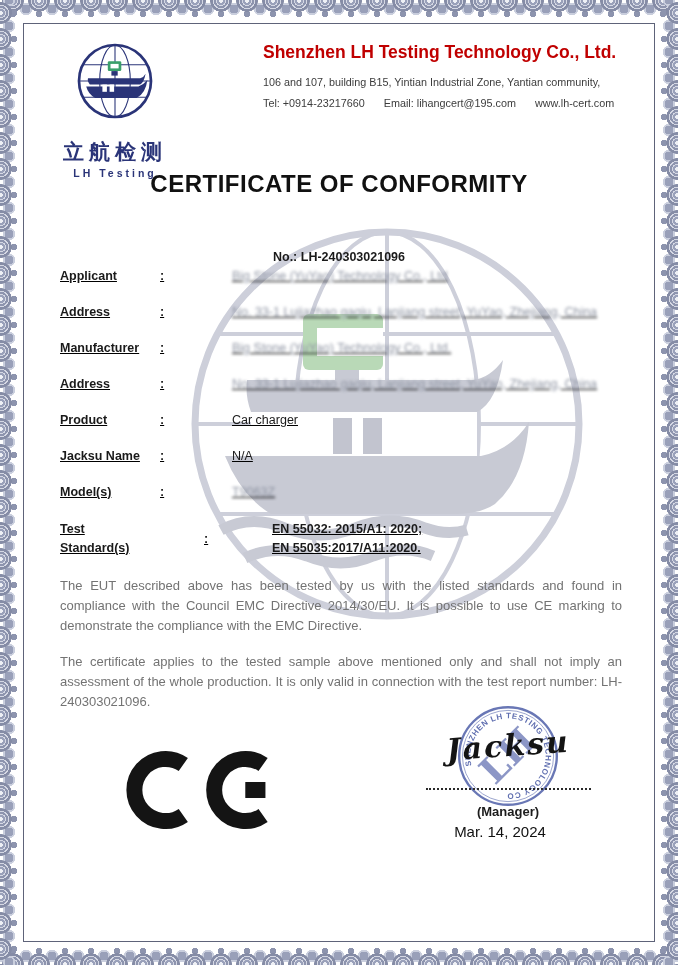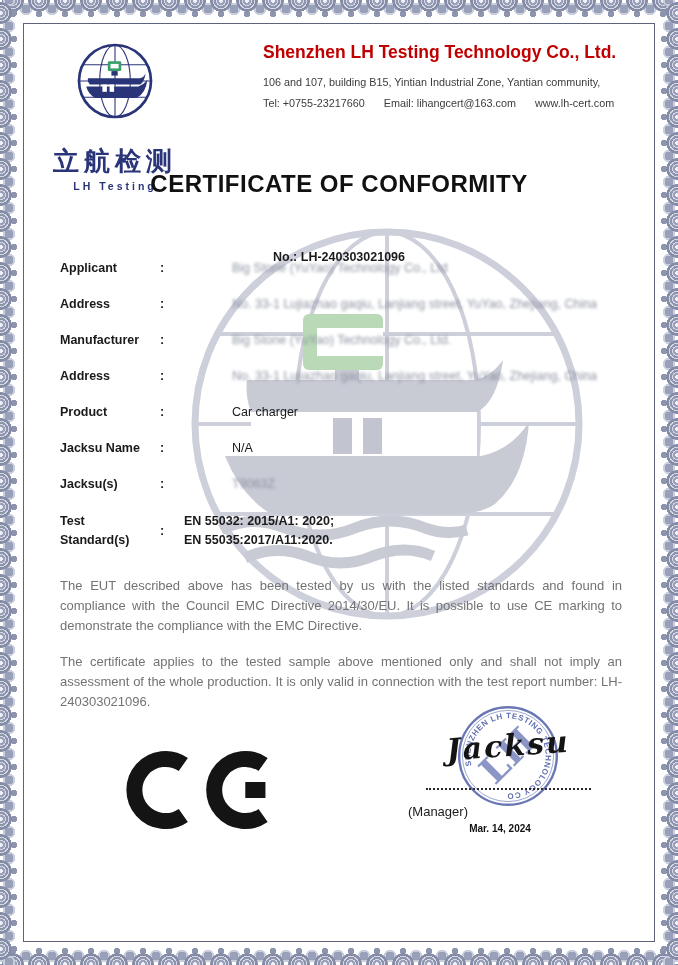--- a/index.html
+++ b/index.html
@@ -162,7 +162,7 @@
     <div class="company-name">Shenzhen LH Testing Technology Co., Ltd.</div>
     <div class="addr-line">106 and 107, building B15, Yintian Industrial Zone, Yantian community,</div>
     <div class="contact-line">
-      <span>Tel: +0755-23217660</span>
+      <span>Tel: +0914-23217660</span>
       <span>Email: lihangcert@163.com</span>
       <span>www.lh-cert.com</span>
     </div>

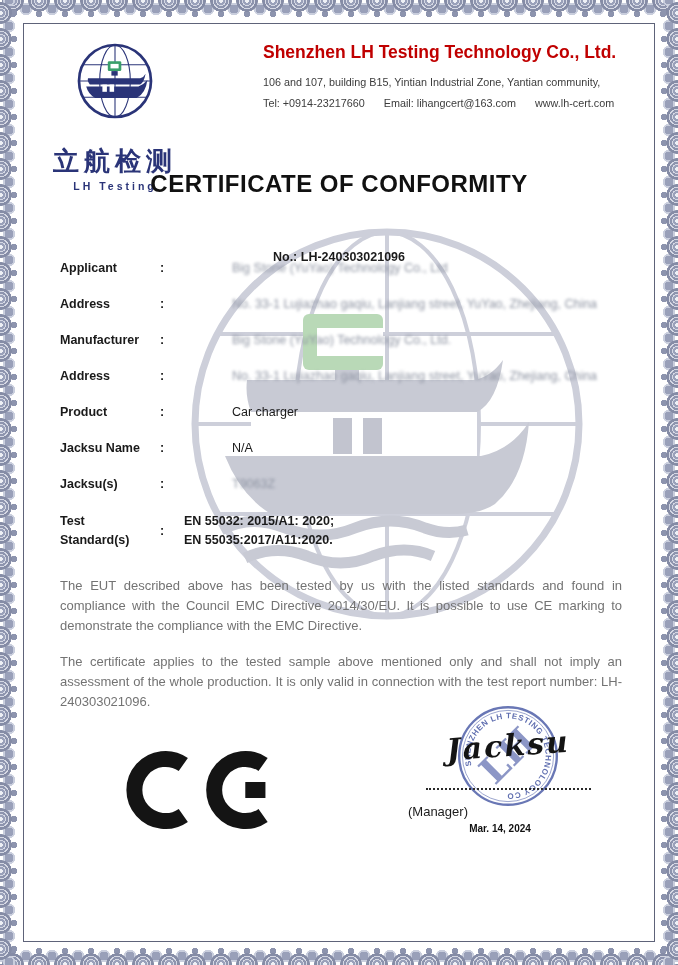--- a/index.html
+++ b/index.html
@@ -163,7 +163,7 @@
     <div class="addr-line">106 and 107, building B15, Yintian Industrial Zone, Yantian community,</div>
     <div class="contact-line">
       <span>Tel: +0914-23217660</span>
-      <span>Email: lihangcert@163.com</span>
+      <span>Email: lihangcert@195.com</span>
       <span>www.lh-cert.com</span>
     </div>
   </div>

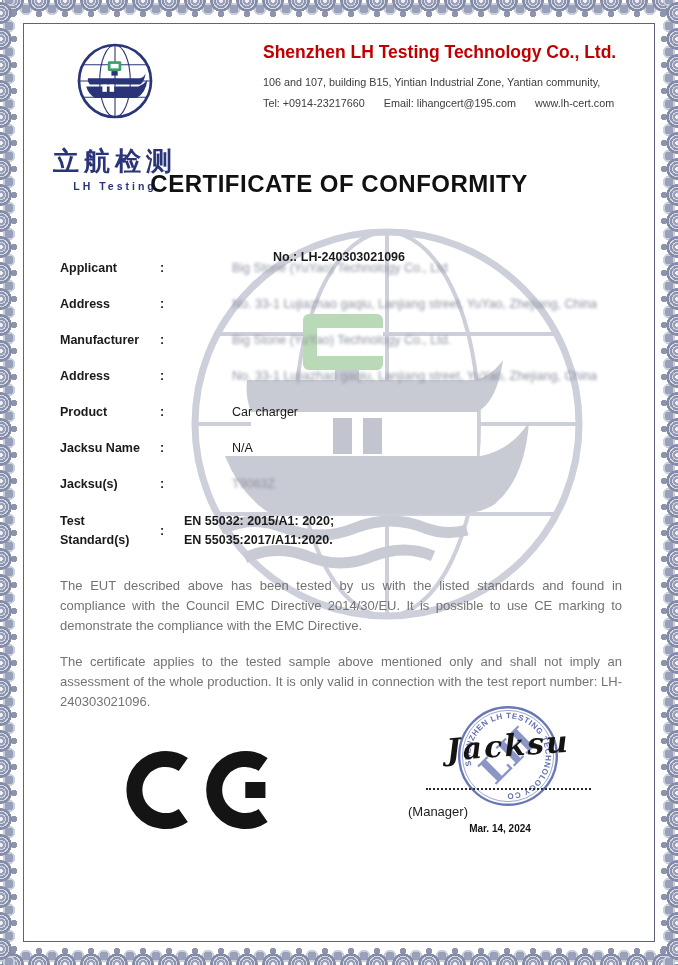--- a/index.html
+++ b/index.html
@@ -53,7 +53,7 @@
 
   
   .logo-block { position:absolute; left:52px; top:36px; width:126px; text-align:center; z-index:2; }
-  .logo-cn { font-size:26px; font-weight:bold; color:#2a3478; letter-spacing:5px; margin-top:14px; white-space:nowrap; }
+  .logo-cn { font-size:21px; font-weight:bold; color:#2a3478; letter-spacing:5px; margin-top:8px; white-space:nowrap; }
   .logo-en { font-size:10.5px; font-weight:bold; color:#2a3478; letter-spacing:3px; margin-top:1px; }
   .header-text { position:absolute; left:263px; top:42px; width:370px; z-index:2; }
   .company-name { font-size:17.5px; font-weight:bold; color:#c00000; margin-bottom:10px; white-space:nowrap; }

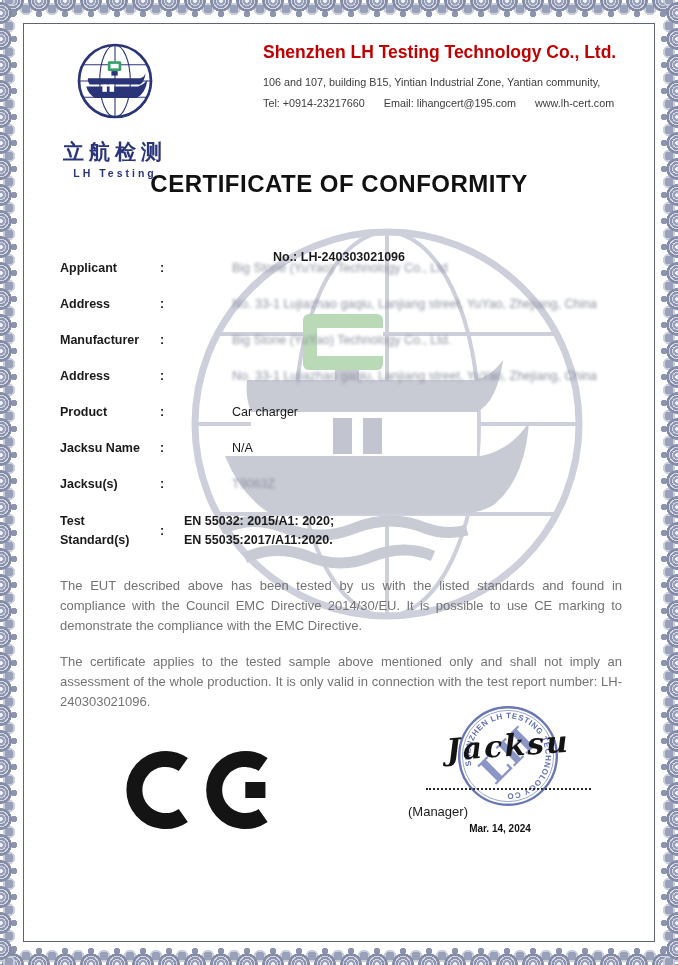--- a/index.html
+++ b/index.html
@@ -68,7 +68,7 @@
              font-size:12.5px; font-weight:bold; color:#1a1a1a; z-index:2;margin-top:36px; }
 
   
-  .fields { position:absolute; left:60px; top:260px; width:562px; z-index:2; }
+  .fields { position:absolute; left:60px; top:268px; width:562px; z-index:2;text-decoration:underline; }
   .field-row { display:flex; margin-bottom:20px; font-size:12.5px; line-height:16px; color:#1a1a1a; }
   .f-label { width:100px; font-weight:bold; }
   .f-colon { width:24px; font-weight:bold; }

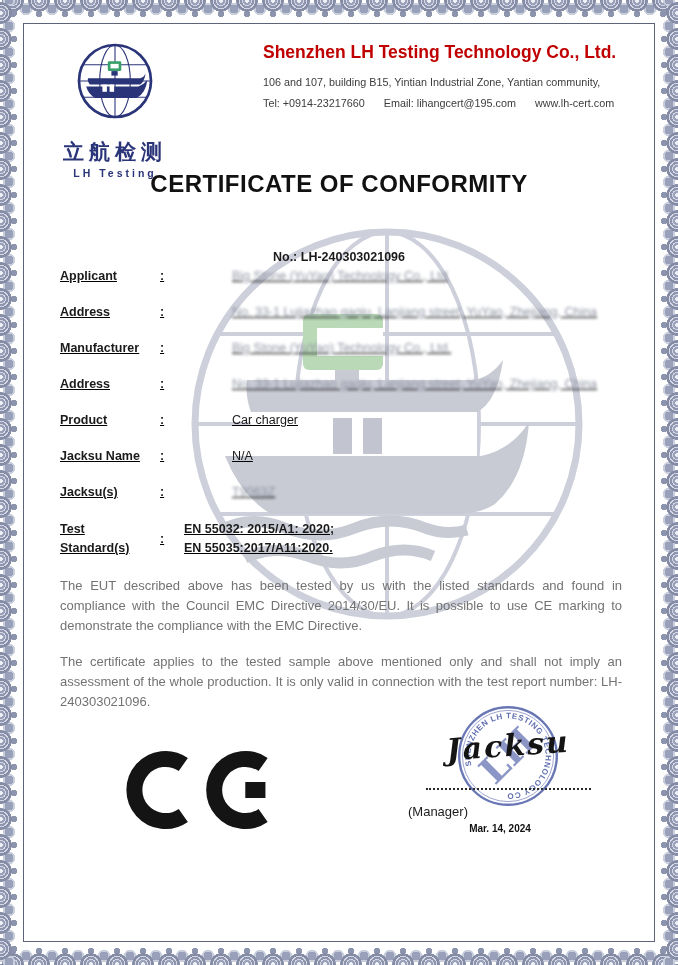--- a/index.html
+++ b/index.html
@@ -203,7 +203,7 @@
       <span class="f-value">N/A</span>
     </div>
     <div class="field-row">
-      <span class="f-label">Jacksu(s)</span>
+      <span class="f-label">Model(s)</span>
       <span class="f-colon">:</span>
       <span class="f-value redacted">T9063Z</span>
     </div>

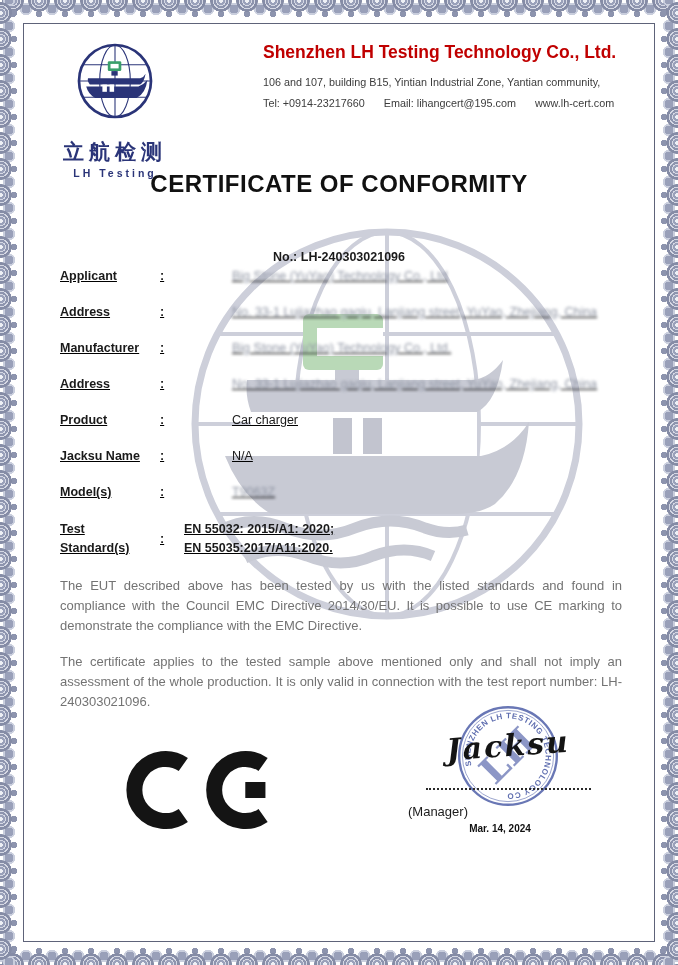--- a/index.html
+++ b/index.html
@@ -74,7 +74,7 @@
   .f-colon { width:24px; font-weight:bold; }
   .f-value { flex:1;margin-left:48px; }
   .redacted { color:#8f95a3; filter:blur(1.8px); }
-  .ts-row { display:flex; font-size:12.5px; color:#1a1a1a; }
+  .ts-row { display:flex; font-size:12.5px; color:#1a1a1a;gap:44px; }
   .ts-label { width:100px; font-weight:bold; line-height:19px; }
   .ts-colon { width:24px; font-weight:bold; align-self:center; }
   .ts-values { flex:1; font-weight:bold; line-height:19px; }

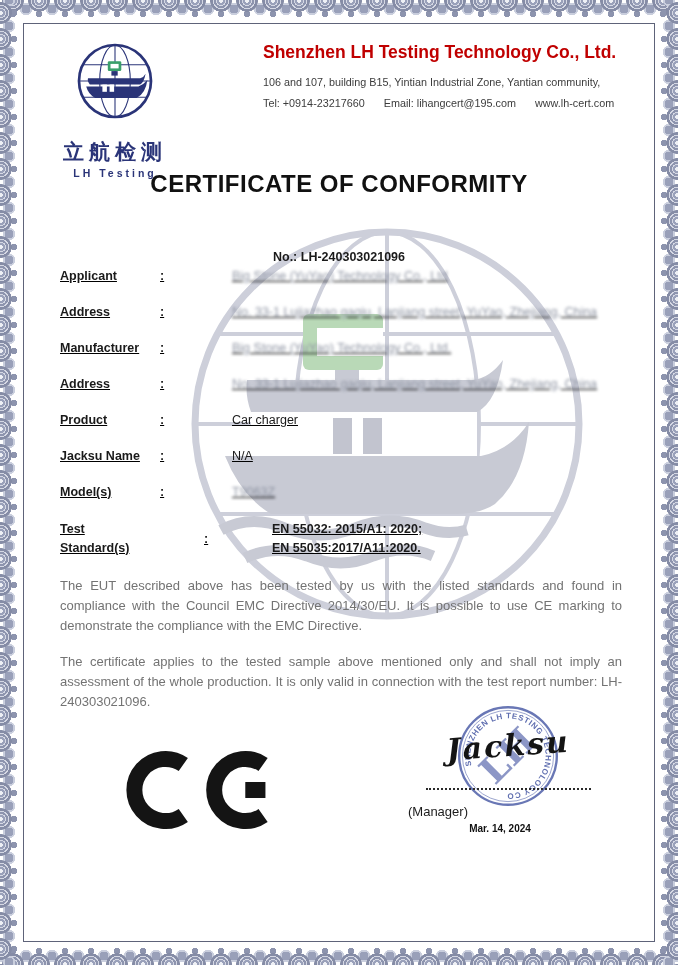--- a/index.html
+++ b/index.html
@@ -93,8 +93,8 @@
                font-family:"DejaVu Serif", serif; font-style:italic; font-weight:bold;
                font-size:30px; color:#141414; letter-spacing:2px; transform:rotate(-4deg); }
   .dotline { position:absolute; left:18px; top:96px; width:165px; border-bottom:2px dotted #2a2a2a; }
-  .manager { position:absolute; left:0; top:112px; width:200px; text-align:left;
-             font-size:13px; font-weight:normal; color:#1c1c1c; }
+  .manager { position:absolute; left:0; top:112px; width:200px; text-align:center;
+             font-size:13px; font-weight:bold; color:#1c1c1c; }
   .sign-date { position:absolute; left:-8px; top:131px; width:200px; text-align:center;
                font-size:10px; font-weight:bold; color:#111; }
 </style>

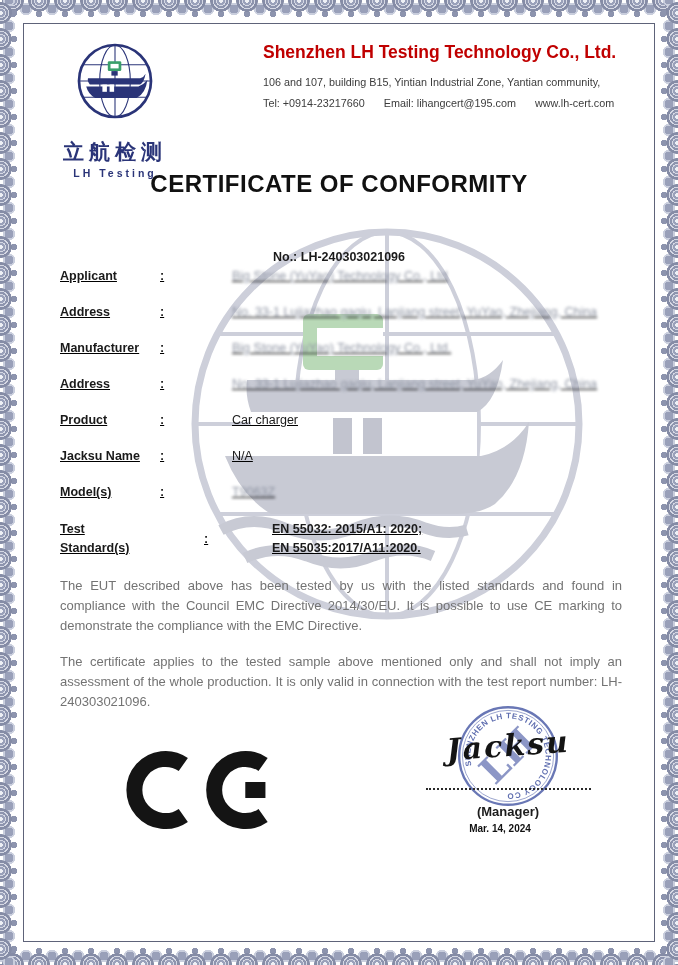--- a/index.html
+++ b/index.html
@@ -96,7 +96,7 @@
   .manager { position:absolute; left:0; top:112px; width:200px; text-align:center;
              font-size:13px; font-weight:bold; color:#1c1c1c; }
   .sign-date { position:absolute; left:-8px; top:131px; width:200px; text-align:center;
-               font-size:10px; font-weight:bold; color:#111; }
+               font-size:15px; font-weight:normal; color:#111; }
 </style>
 </head>
 <body>

